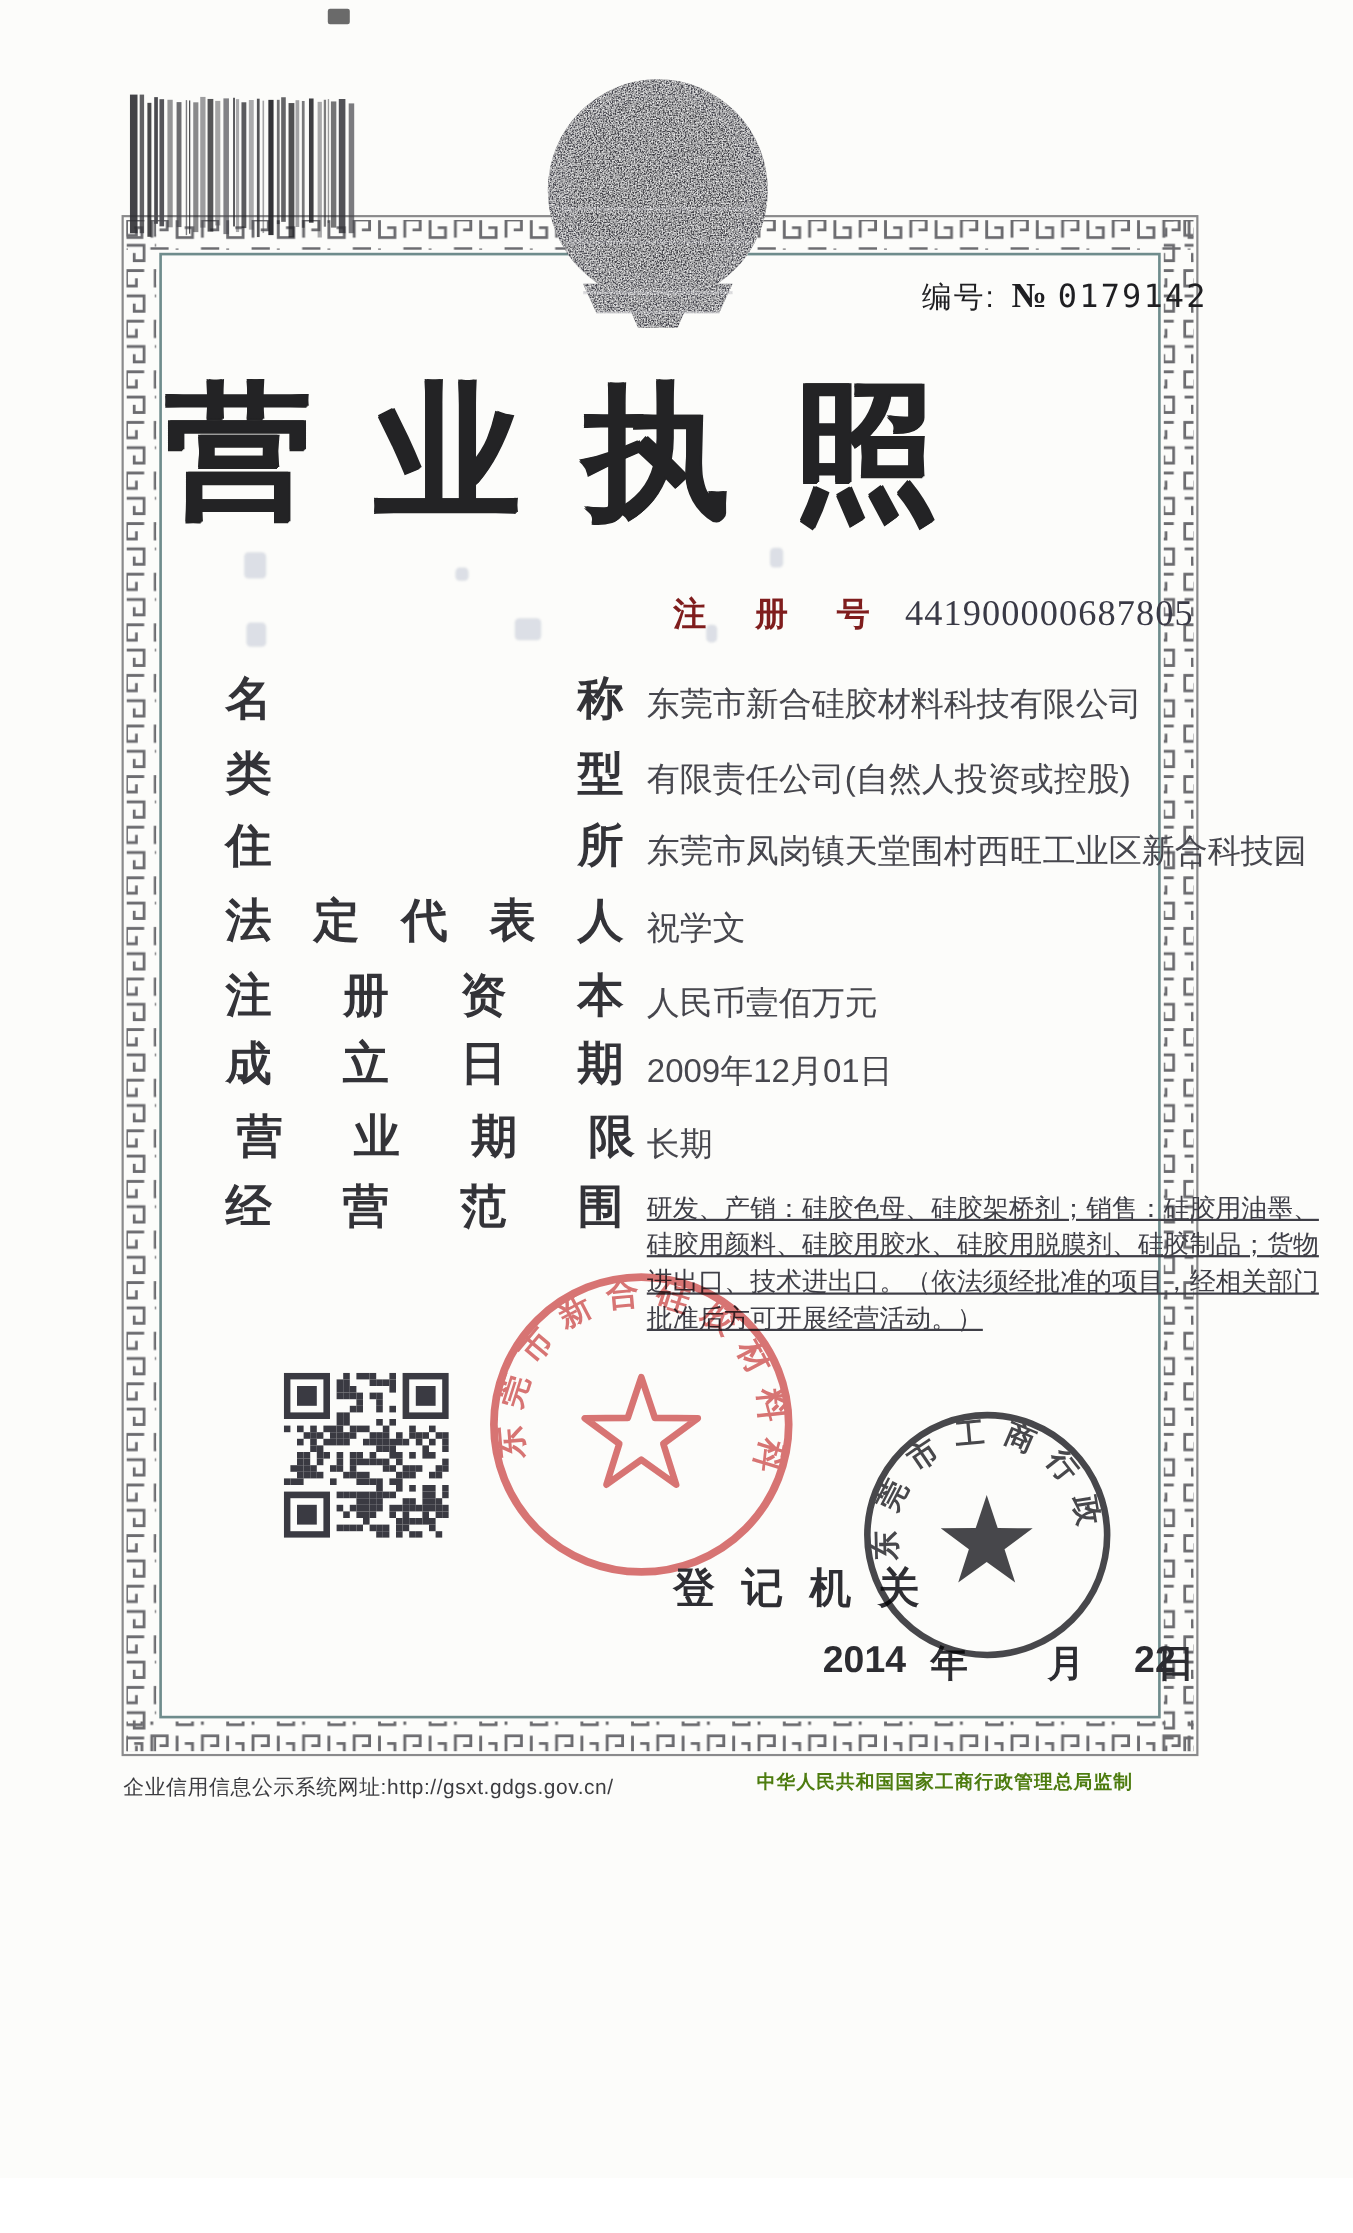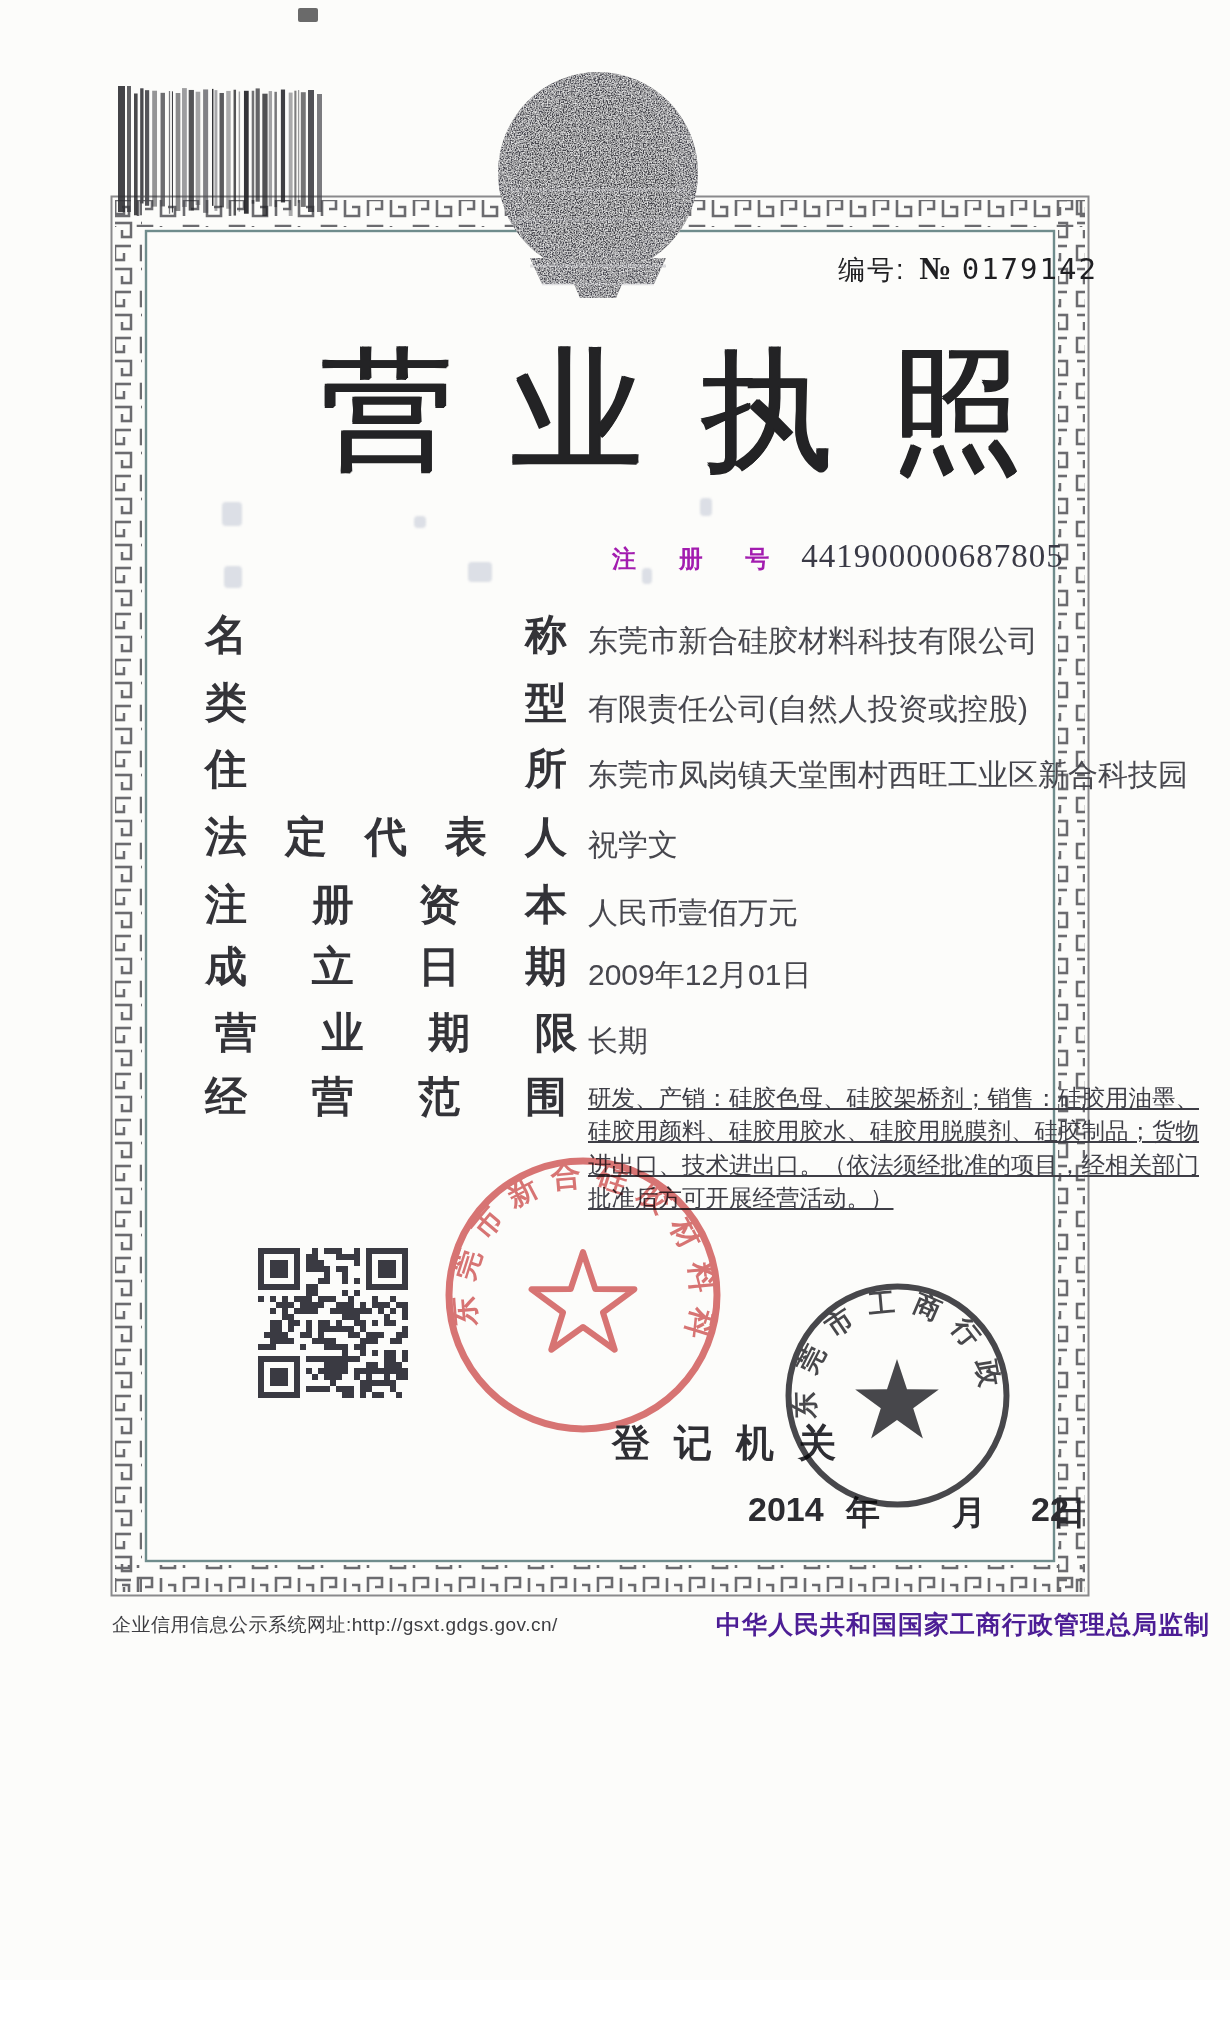--- a/index.html
+++ b/index.html
@@ -12,7 +12,7 @@
   .serial{left:838px;top:250px;font-size:27px;color:#1f1f22;letter-spacing:2px;white-space:nowrap;}
   .serial .numero{font-family:"Liberation Serif",serif;font-weight:bold;font-size:32px;padding:0 8px 0 14px;}
   .serial .digits{font-family:"DejaVu Sans Mono",monospace;font-size:29px;letter-spacing:2px;}
-  .cert-title{left:150px;top:322px;width:930px;text-align:right;font-size:132px;font-weight:400;
+  .cert-title{left:150px;top:322px;width:930px;text-align:left;font-size:132px;font-weight:700;
     color:#232325;letter-spacing:58px;margin-right:-58px;white-space:nowrap;
     text-shadow:2px 0 0 #232325,0 2px 0 #232325,1px 1px 0 #232325;}
   .regno{left:612px;top:538px;white-space:nowrap;color:#3c3c44;}

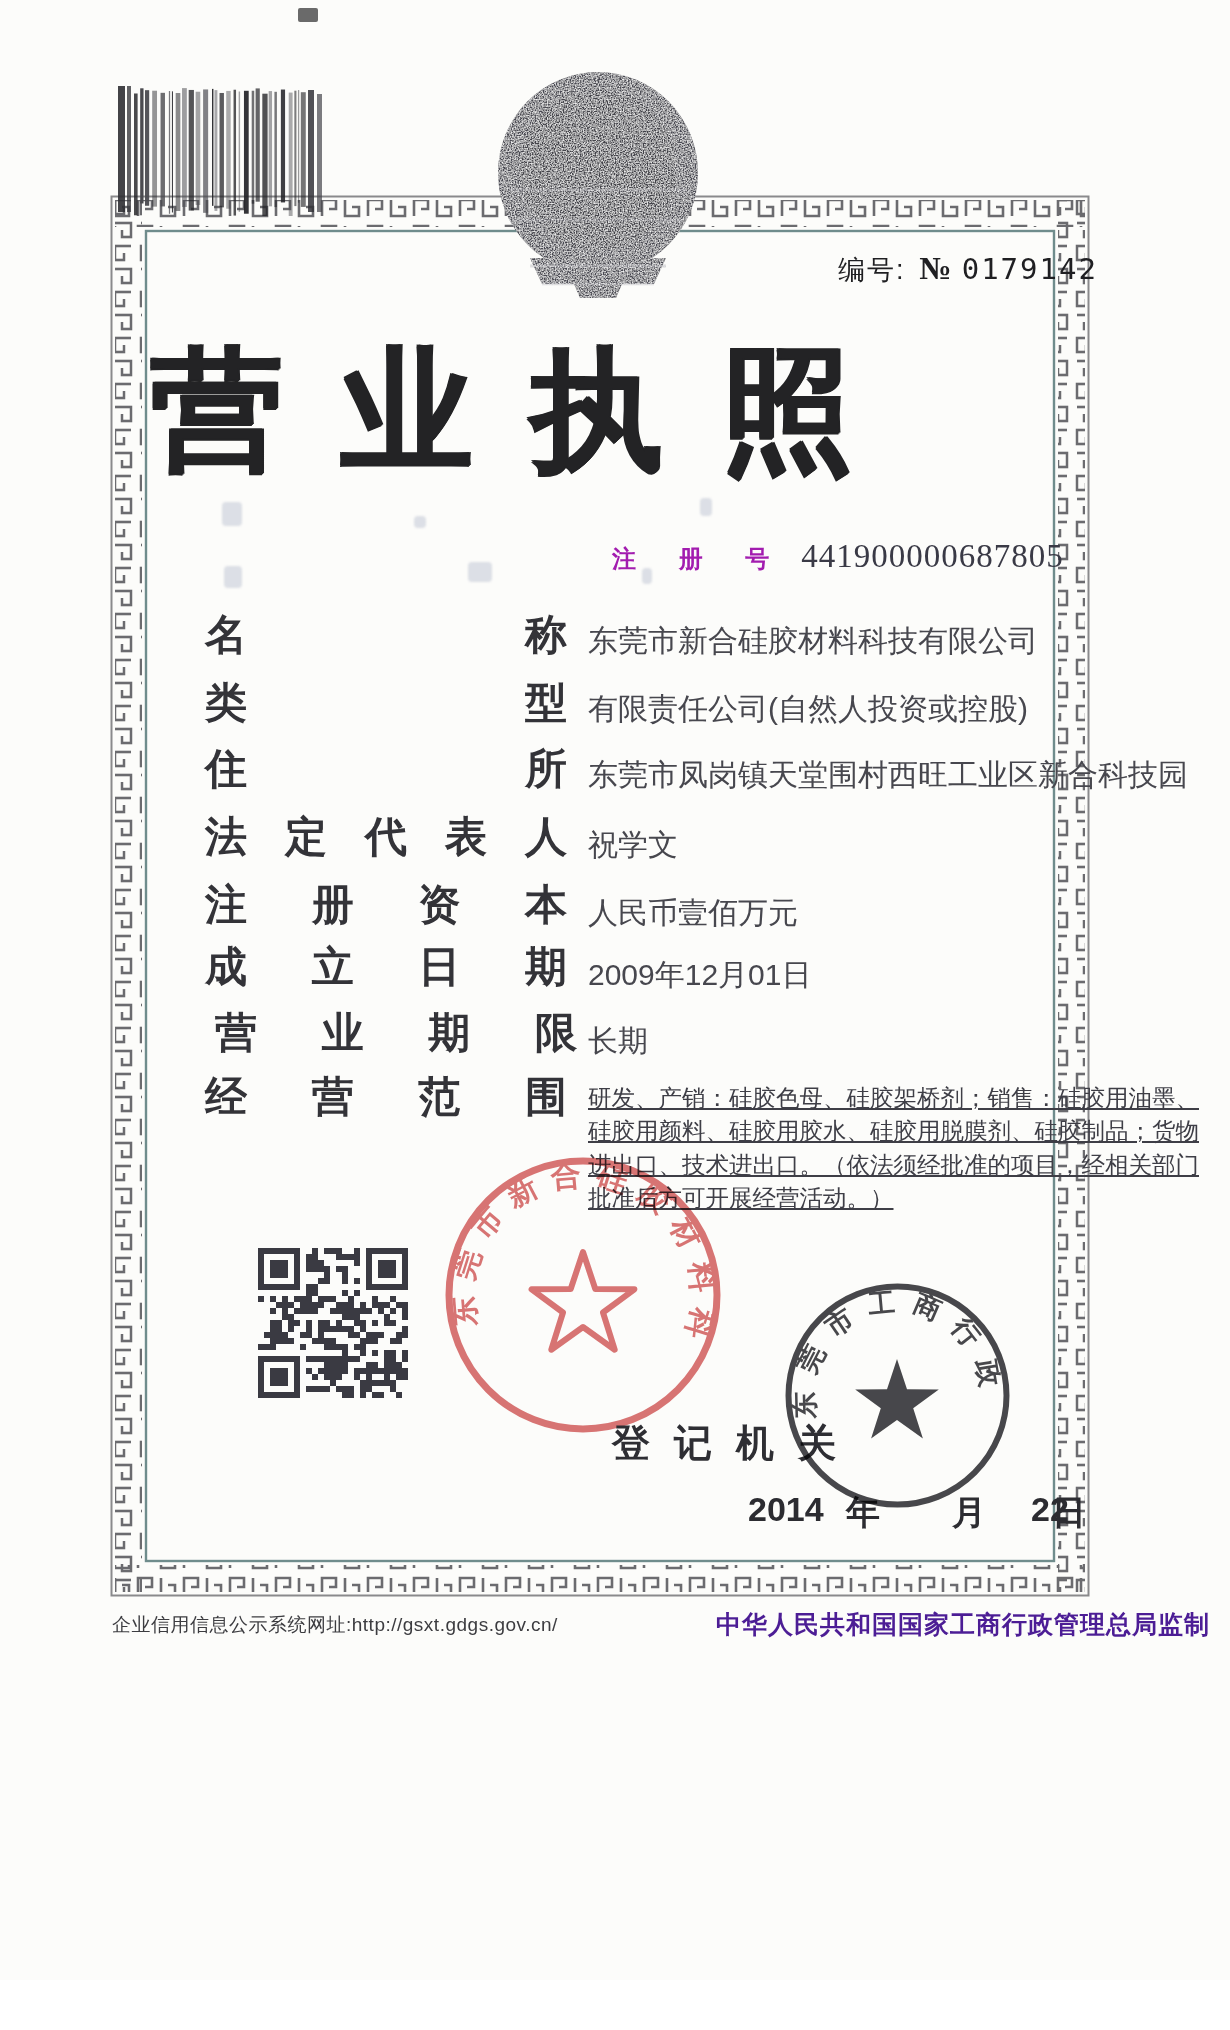--- a/index.html
+++ b/index.html
@@ -16,7 +16,7 @@
     color:#232325;letter-spacing:58px;margin-right:-58px;white-space:nowrap;
     text-shadow:2px 0 0 #232325,0 2px 0 #232325,1px 1px 0 #232325;}
   .regno{left:612px;top:538px;white-space:nowrap;color:#3c3c44;}
-  .regno .lbl{font-size:24px;letter-spacing:18px;font-weight:600;color:#a21caf;}
+  .regno .lbl{font-size:30px;letter-spacing:18px;font-weight:600;color:#7f1d1d;}
   .regno .val{font-family:"Liberation Serif",serif;font-size:33px;letter-spacing:1px;color:#3a3a46;padding-left:14px;}
   
   .f-label{left:205px;width:362px;font-size:42px;font-weight:600;color:#333338;

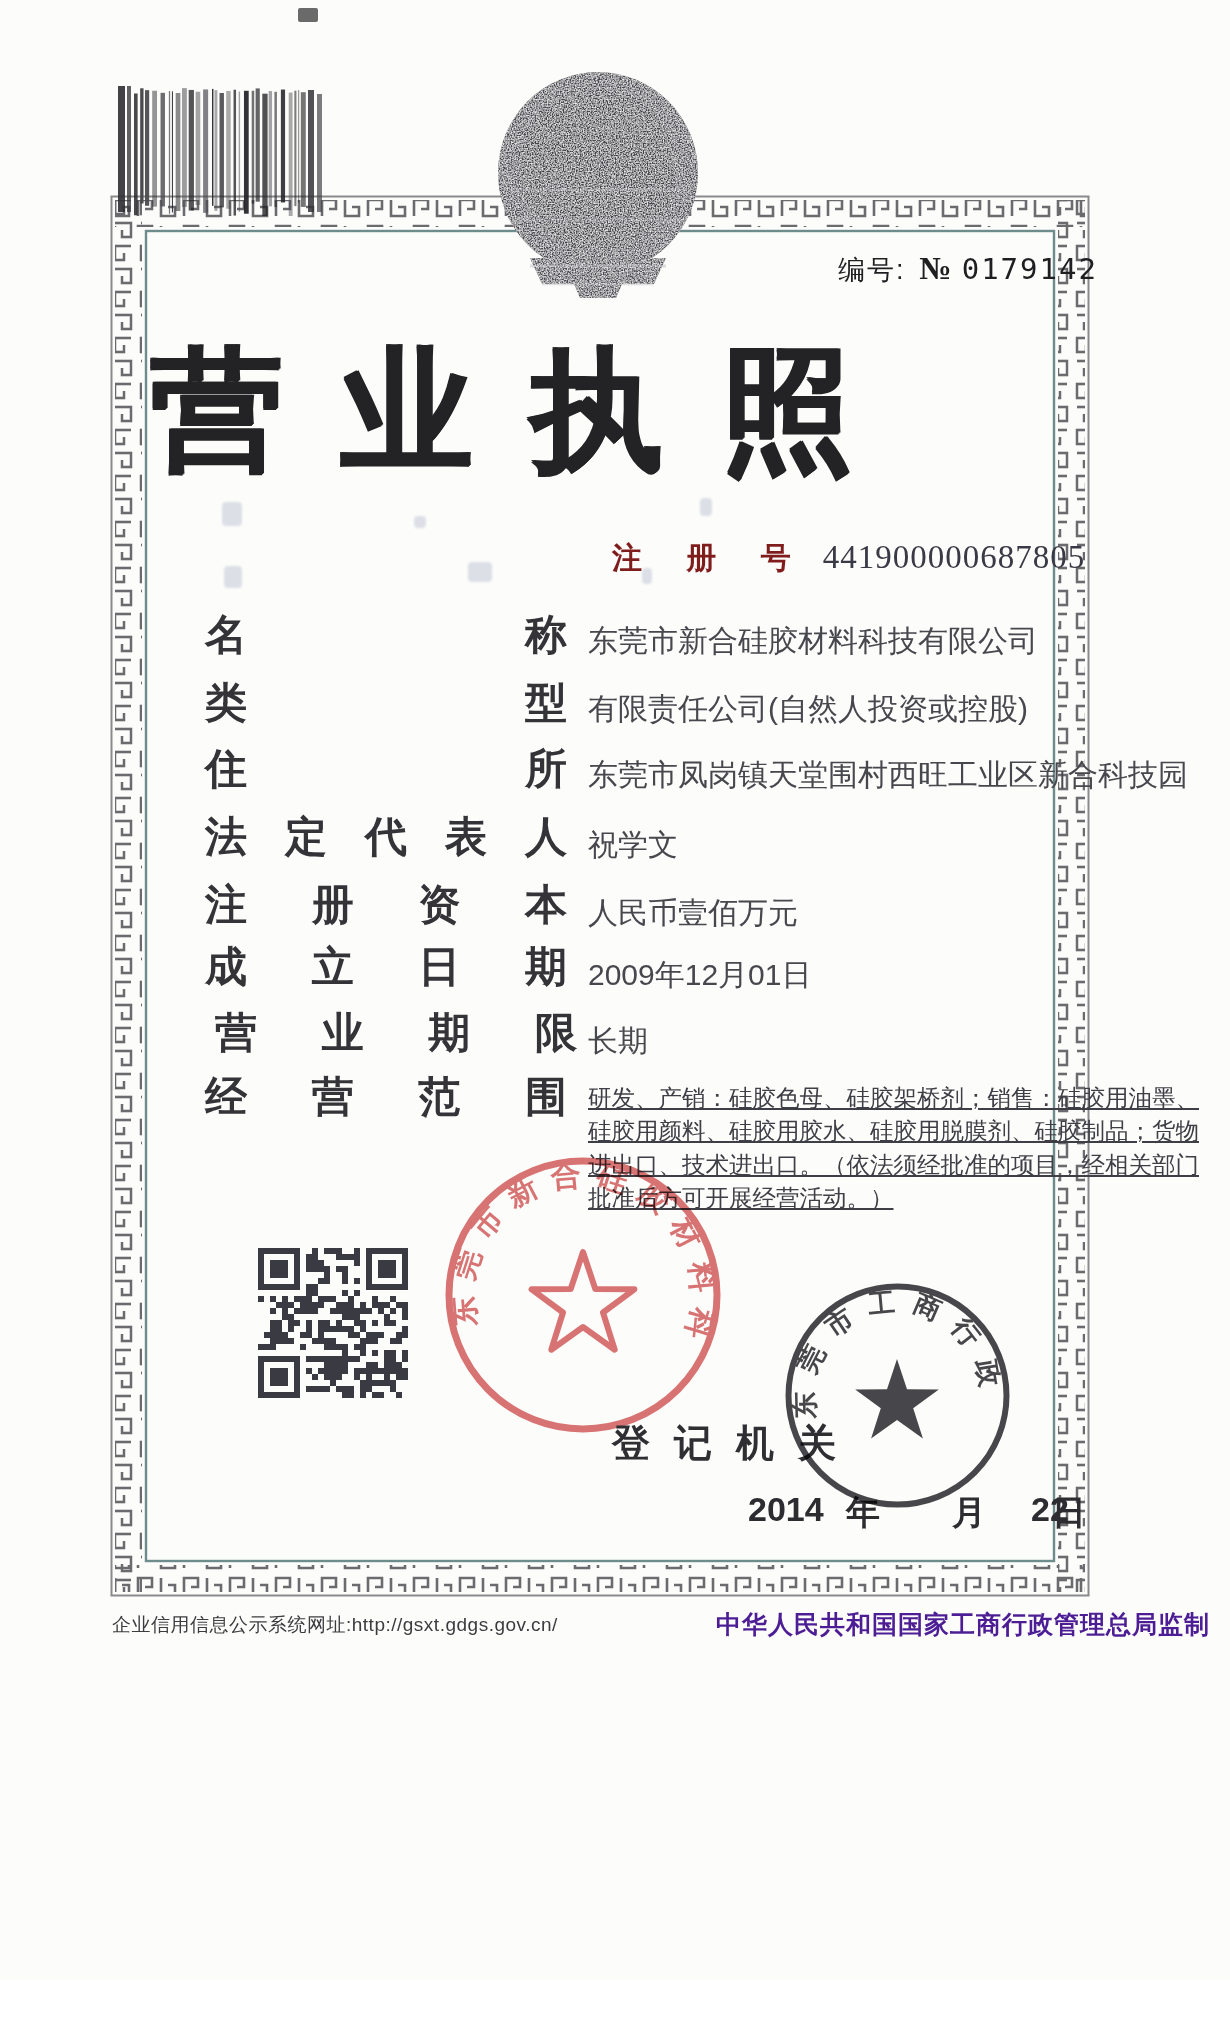--- a/index.html
+++ b/index.html
@@ -28,7 +28,7 @@
   .dt{font-size:34px;color:#2c2c31;font-weight:600;}
   
   .foot-left{left:112px;top:1612px;font-size:19px;color:#3c3c40;letter-spacing:.5px;}
-  .foot-right{left:716px;top:1608px;font-size:25px;font-weight:600;color:#4c1d95;letter-spacing:1px;}
+  .foot-right{left:688px;top:1608px;font-size:17px;font-weight:600;color:#4d7c0f;letter-spacing:1px;}
   
   .seal{mix-blend-mode:multiply;}
   .seal-red{left:438px;top:1150px;opacity:.72;}

